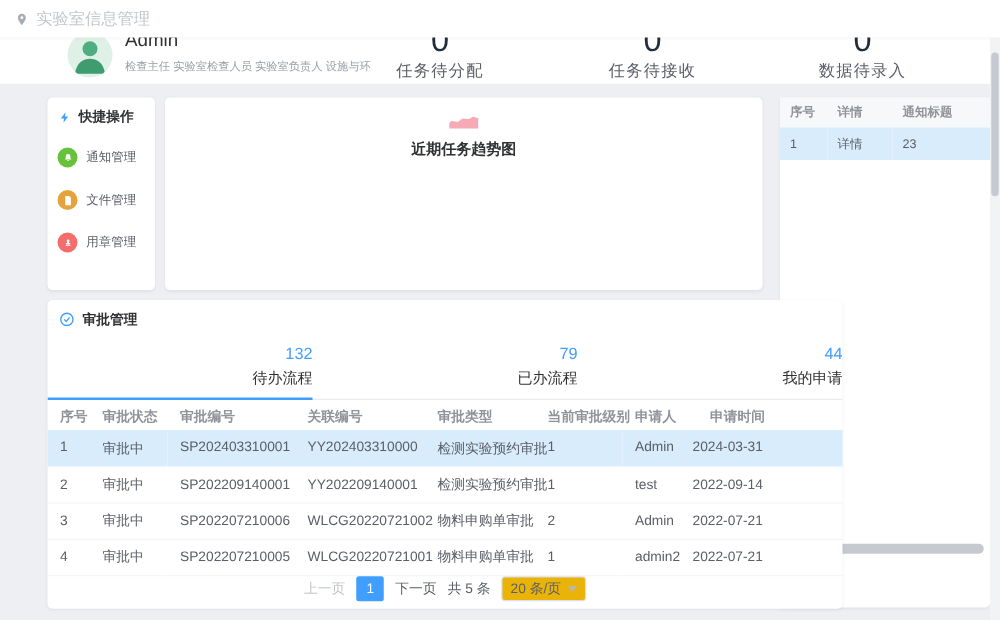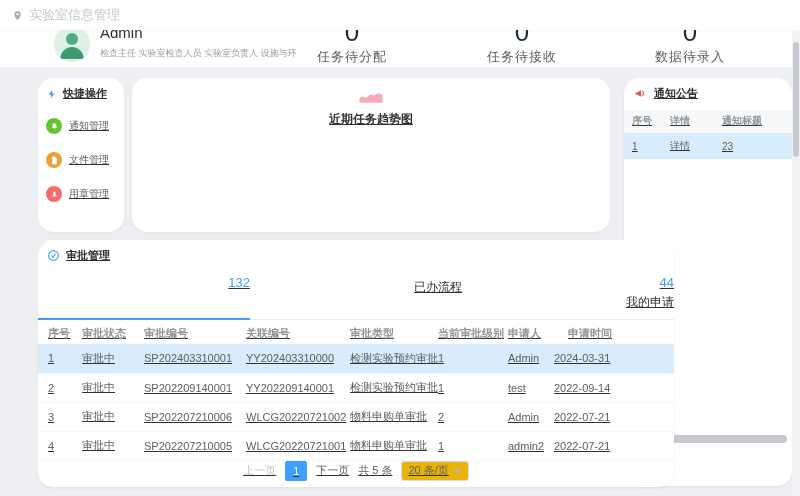--- a/index.html
+++ b/index.html
@@ -30,7 +30,7 @@
   .stat-label { font-size:13px; color:#5a5e66; margin-top:2px; letter-spacing:1px; }
 
   
-  .panel { position:absolute; background:#fff; border-radius:15px; box-shadow:0 1px 3px rgba(0,0,0,.06);text-decoration:underline; }
+  .panel { position:absolute; background:#fff; border-radius:4px; box-shadow:0 1px 3px rgba(0,0,0,.06); }
   .panel-head { display:flex; align-items:center; gap:6px; padding:8px 9px; font-size:11px; font-weight:bold; color:#303133; }
   .icon { display:inline-flex; align-items:center; justify-content:center; flex:none; }
 

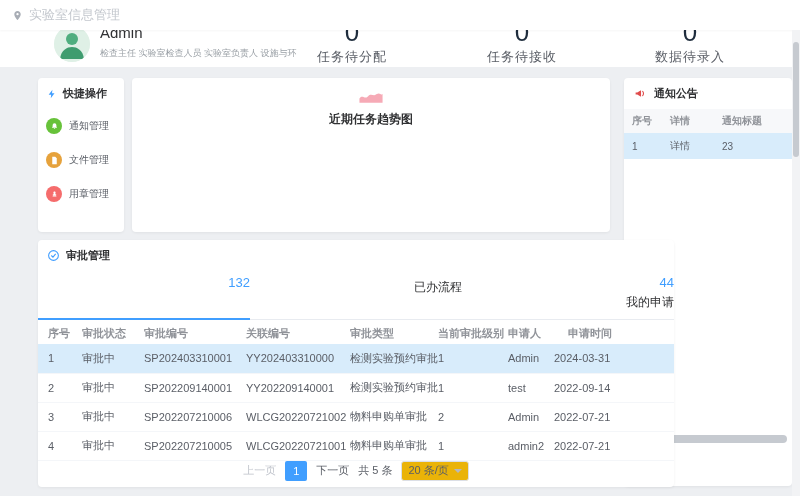--- a/index.html
+++ b/index.html
@@ -167,15 +167,6 @@
 </div>
 
 <div class="panel notice">
-  <div class="panel-head">
-    <span class="icon">
-      <svg width="15" height="13" viewBox="0 0 24 24">
-        <path d="M3 10v4h3l7 4V6l-7 4H3z" fill="#e04b4b"></path>
-        <path d="M16 8c2 1.5 2 6.5 0 8" stroke="#e04b4b" stroke-width="2" fill="none" stroke-linecap="round"></path>
-      </svg>
-    </span>
-    <span>通知公告</span>
-  </div>
   <table class="notice-table">
     <colgroup>
         <col style="width:38px">

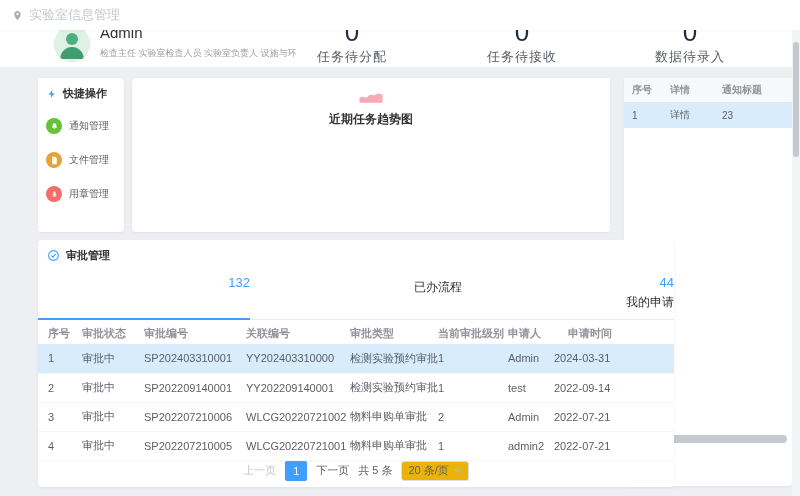--- a/index.html
+++ b/index.html
@@ -207,6 +207,7 @@
       <div class="tab-count">132</div>
     </div>
     <div class="tab">
+      <div class="tab-count">79</div>
       <div class="tab-label">已办流程</div>
     </div>
     <div class="tab">

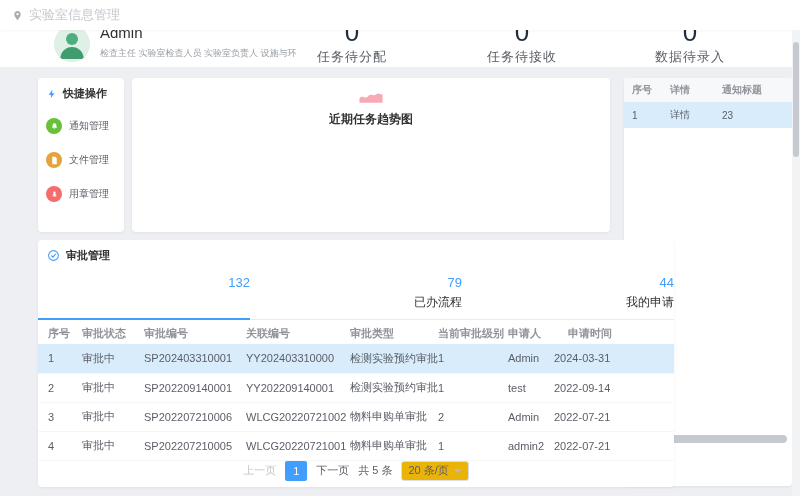--- a/index.html
+++ b/index.html
@@ -205,6 +205,7 @@
   <div class="tabs">
     <div class="tab active">
       <div class="tab-count">132</div>
+      <div class="tab-label">待办流程</div>
     </div>
     <div class="tab">
       <div class="tab-count">79</div>

